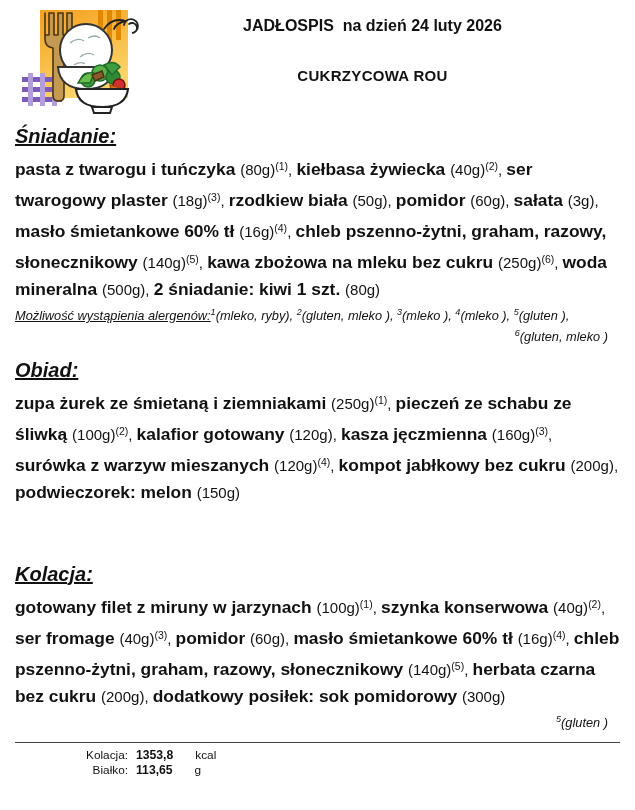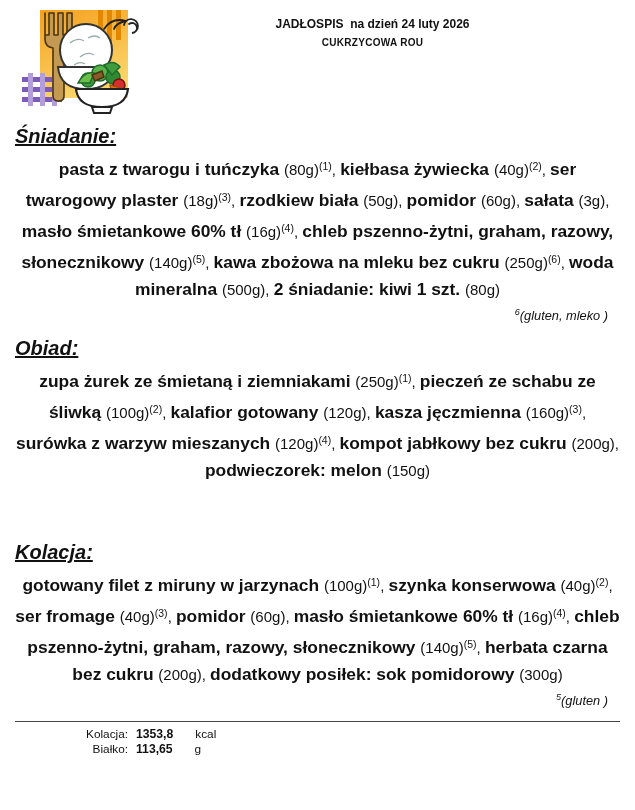--- a/index.html
+++ b/index.html
@@ -17,7 +17,7 @@
   .header{display:flex;align-items:flex-start;padding-top:5px;}
   .logo{width:122px;height:114px;margin-left:18px;flex:0 0 auto;}
   .titles{flex:1;text-align:center;padding-right:30px;}
-  .doc-title{margin:12px 0 0 0;font-size:12px;font-weight:bold;white-space:pre;}
+  .doc-title{margin:12px 0 0 0;font-size:16px;font-weight:bold;white-space:pre;}
   .doc-subtitle{margin:6px 0 0 0;font-size:10px;font-weight:bold;letter-spacing:.3px;}
 
   

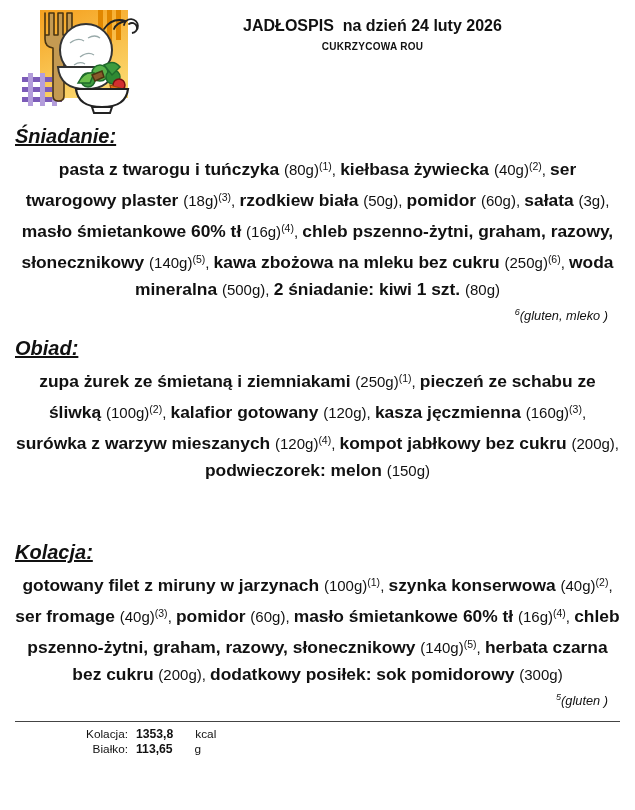--- a/index.html
+++ b/index.html
@@ -18,7 +18,7 @@
   .logo{width:122px;height:114px;margin-left:18px;flex:0 0 auto;}
   .titles{flex:1;text-align:center;padding-right:30px;}
   .doc-title{margin:12px 0 0 0;font-size:16px;font-weight:bold;white-space:pre;}
-  .doc-subtitle{margin:6px 0 0 0;font-size:10px;font-weight:bold;letter-spacing:.3px;}
+  .doc-subtitle{margin:32px 0 0 0;font-size:15px;font-weight:bold;letter-spacing:.3px;}
 
   
   .meals{margin:6px 15px 0 15px;}

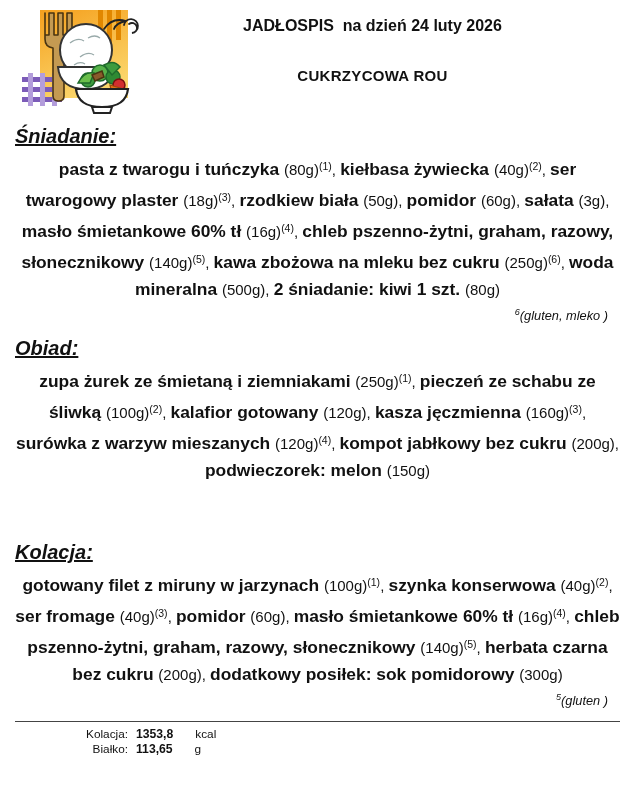--- a/index.html
+++ b/index.html
@@ -29,7 +29,7 @@
   }
   .meal-items{
     margin:2px 0 0 0;
-    font-size:15px;font-weight:normal;line-height:27px;text-align:center;
+    font-size:15px;font-weight:normal;line-height:27px;
   }
   .meal-items b{font-size:17.4px;font-weight:bold;}
   .meal-items sup{font-size:10.5px;font-weight:normal;position:relative;top:1px;}

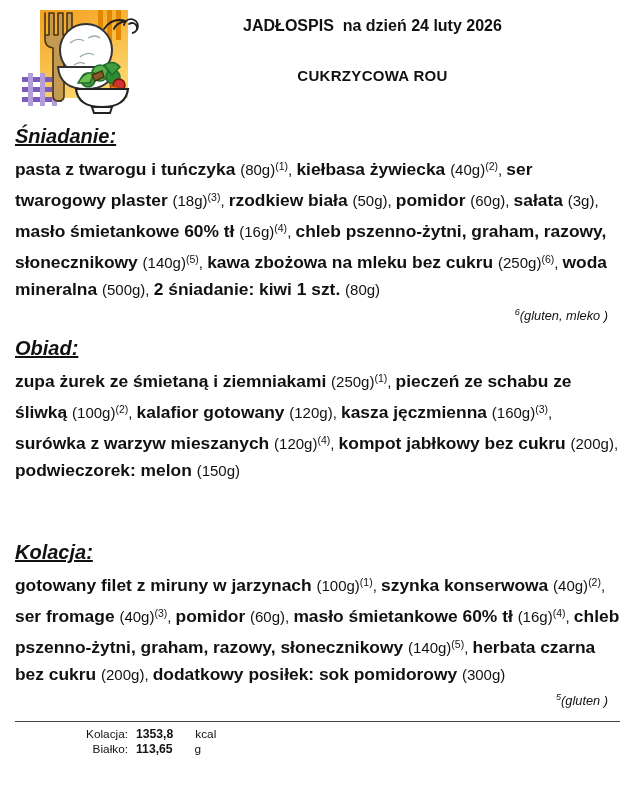--- a/index.html
+++ b/index.html
@@ -127,6 +127,9 @@
   <section class="meal meal-0">
     <h3 class="meal-heading">Śniadanie:</h3>
     <p class="meal-items"><b>pasta z twarogu i tuńczyka </b><span>(80g)</span><sup>(1)</sup>, <b>kiełbasa żywiecka </b><span>(40g)</span><sup>(2)</sup>, <b>ser twarogowy plaster </b><span>(18g)</span><sup>(3)</sup>, <b>rzodkiew biała </b><span>(50g)</span>, <b>pomidor </b><span>(60g)</span>, <b>sałata </b><span>(3g)</span>, <b>masło śmietankowe 60% tł </b><span>(16g)</span><sup>(4)</sup>, <b>chleb pszenno-żytni, graham, razowy, słonecznikowy </b><span>(140g)</span><sup>(5)</sup>, <b>kawa zbożowa na mleku bez cukru </b><span>(250g)</span><sup>(6)</sup>, <b>woda mineralna </b><span>(500g)</span>, <b>2 śniadanie: kiwi 1 szt. </b><span>(80g)</span></p>
+    <p class="allergens-line">
+      <span class="allergen-label">Możliwość wystąpienia alergenów:</span><span class="allergen-entries"><sup>1</sup>(mleko, ryby), <sup>2</sup>(gluten,  mleko ), <sup>3</sup>(mleko ), <sup>4</sup>(mleko ), <sup>5</sup>(gluten  ),</span>
+    </p>
     <p class="allergens-line allergen-overflow"><sup>6</sup>(gluten, mleko )</p>
   </section>
 

